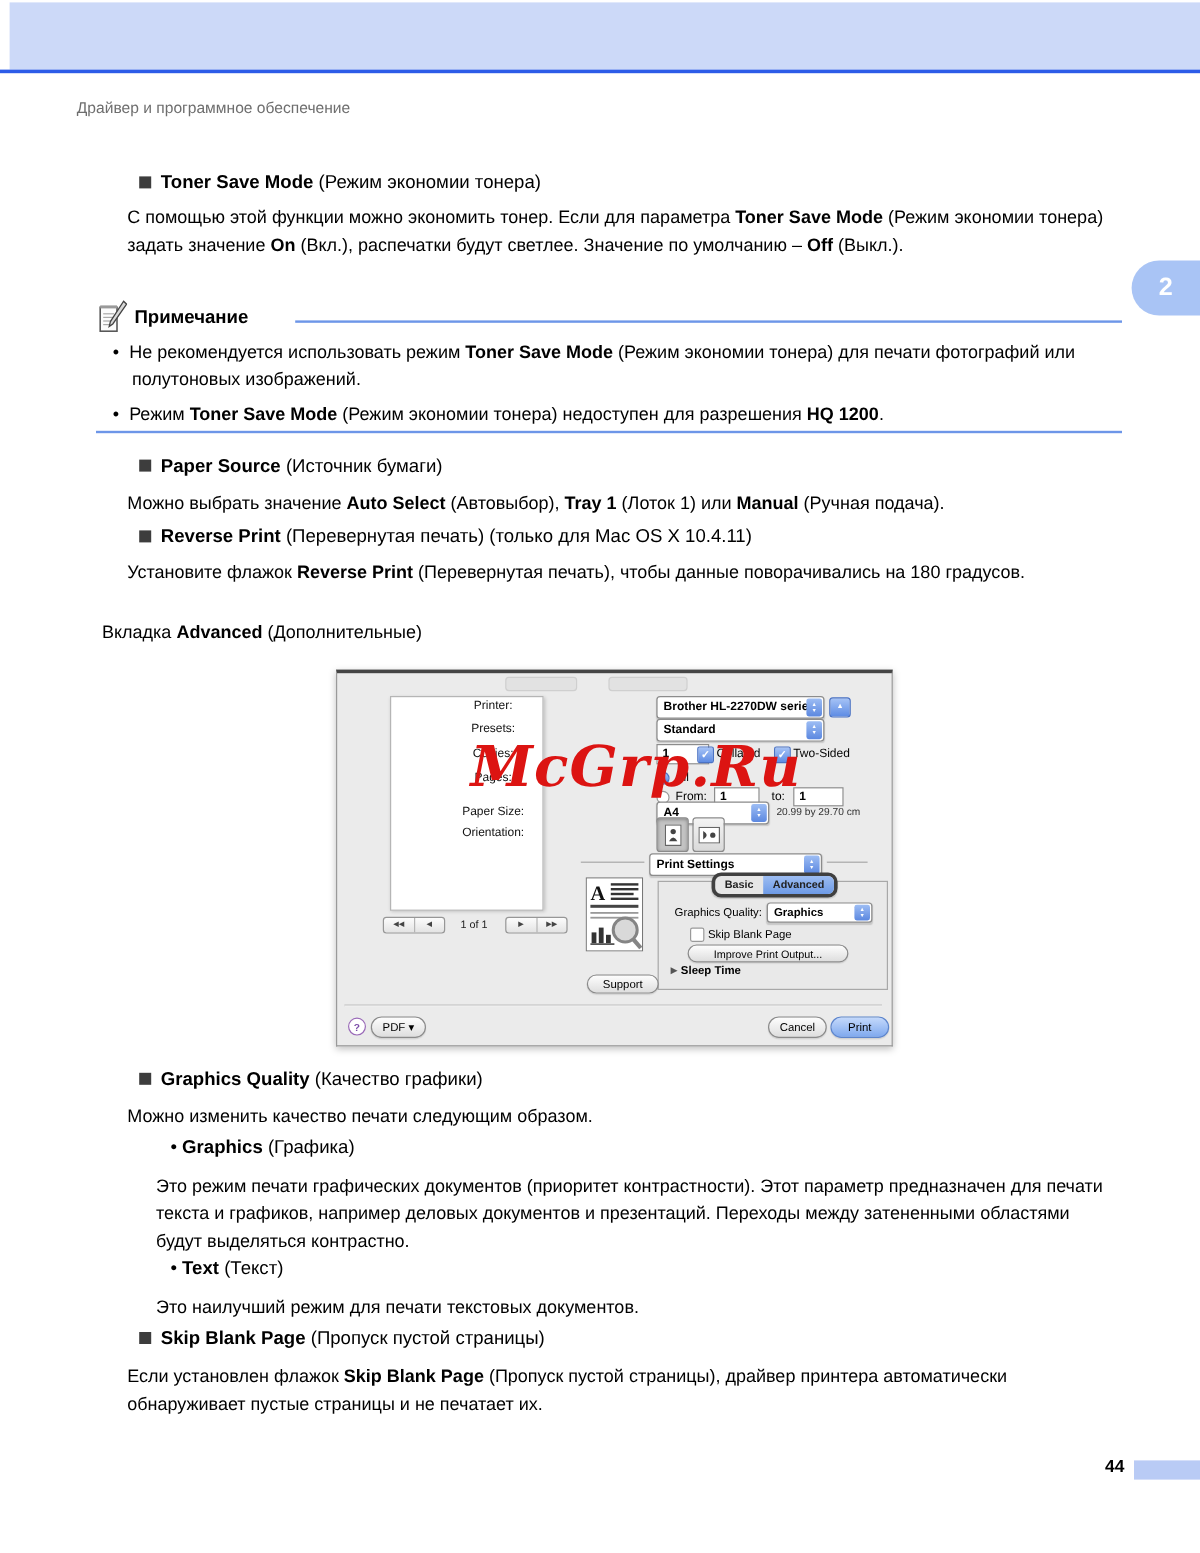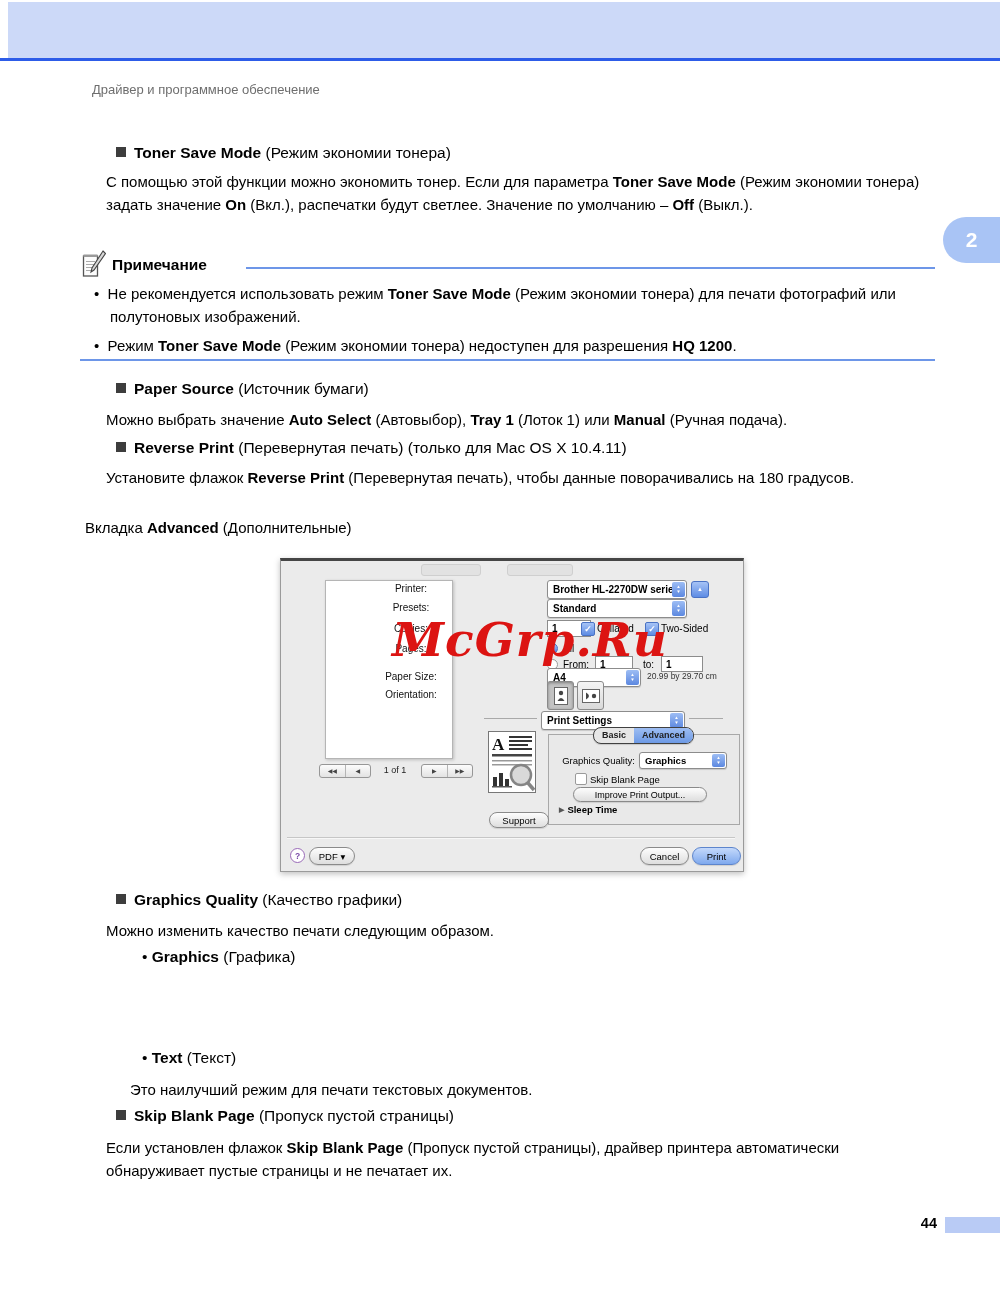--- a/index.html
+++ b/index.html
@@ -10,7 +10,7 @@
   
   .topbar{position:absolute;left:8px;top:2px;right:0;height:56px;background:#ccd9f8;}
   .topline{position:absolute;left:0;top:58px;right:0;height:3px;background:#2d5ce8;}
-  .runhead{position:absolute;left:92px;top:82px;font-size:13px;color:#6e6e6e;}
+  .runhead{position:absolute;left:64px;top:82px;font-size:13px;color:#6e6e6e;}
   .chapbadge{position:absolute;right:0;top:217px;width:57px;height:46px;background:#a9c4f5;
              border-radius:23px 0 0 23px;color:#fff;font-weight:700;font-size:21px;
              display:flex;align-items:center;justify-content:center;}

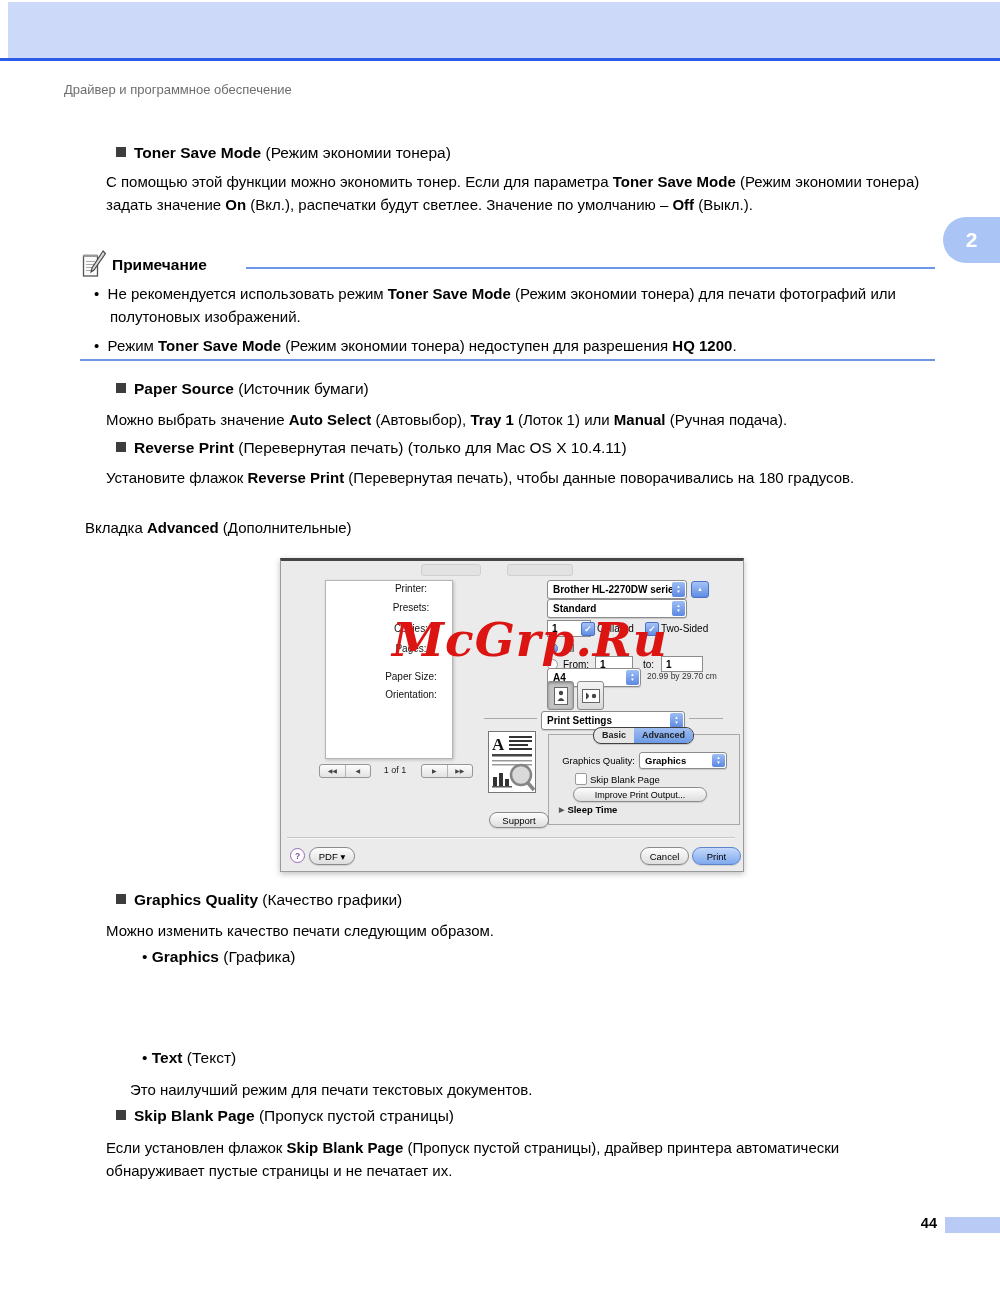--- a/index.html
+++ b/index.html
@@ -69,7 +69,7 @@
          text-align:center;}
   .panel{position:absolute;left:267px;top:173px;width:190px;height:89px;background:#e9e9e9;
          border:1px solid #a8a8a8;}
-  .tabs{position:absolute;left:44px;top:-8px;display:flex;height:15px;border:1px solid #404040;
+  .tabs{position:absolute;left:44px;top:-8px;display:flex;height:15px;border:3px solid #404040;
         border-radius:8px;overflow:hidden;background:#e6e6e6;box-shadow:0 1px 1px rgba(0,0,0,.15);}
   .tab{font-size:9px;font-weight:700;line-height:15px;text-align:center;padding:0 8px;color:#222;}
   .tab.on{background:linear-gradient(#9dbdf2,#6d9ae6);}

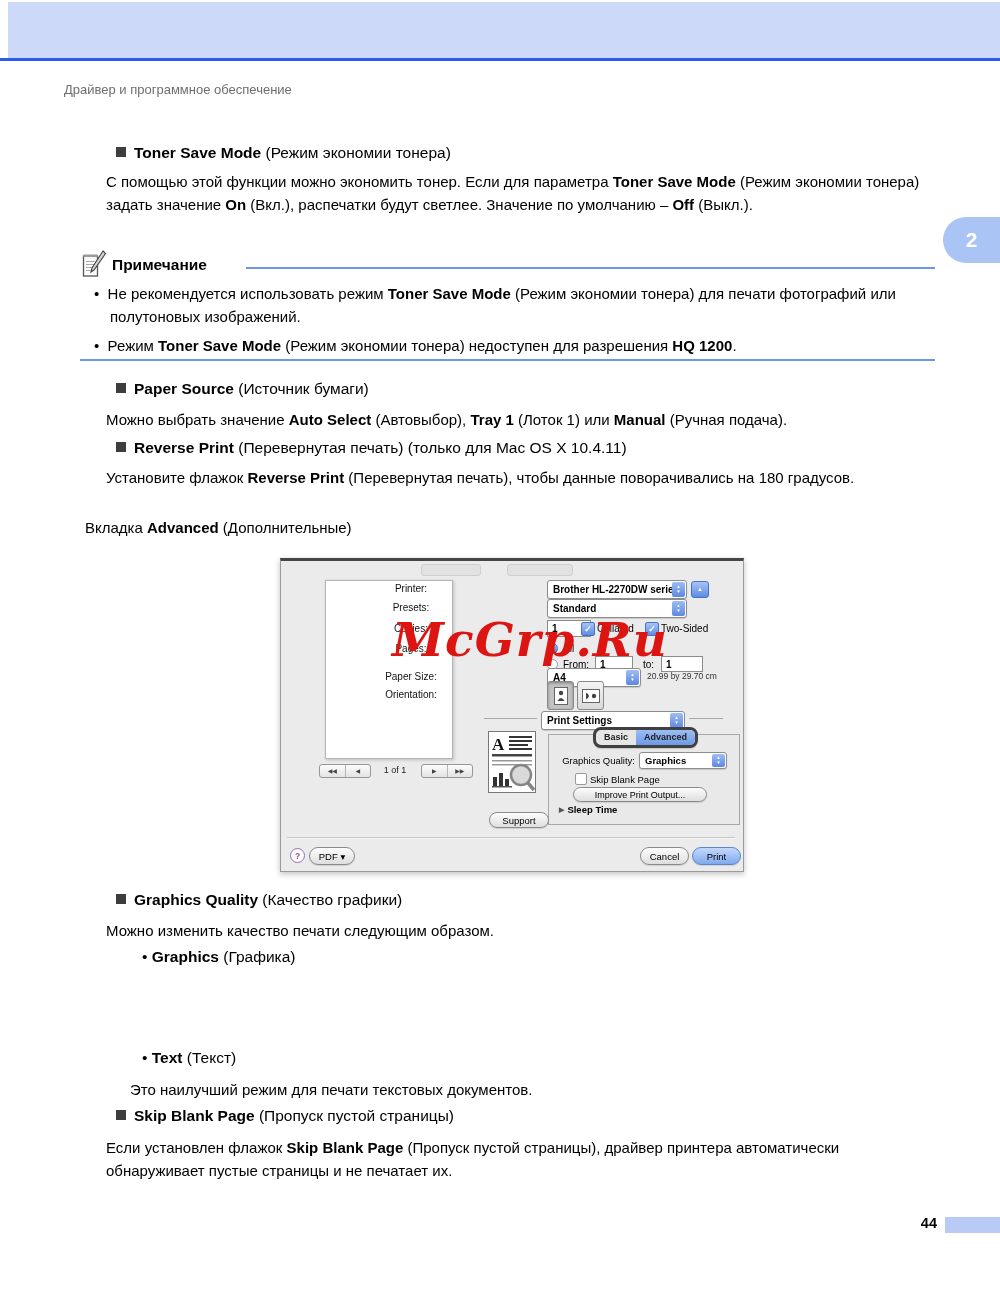--- a/index.html
+++ b/index.html
@@ -273,6 +273,7 @@
   <div class="p15 abs" style="left:106px;top:919px;width:830px">Можно изменить качество печати следующим образом.</div>
 
   <div class="bl2 abs" style="left:118px;top:948px"><span>•</span>&nbsp;<span class="b">Graphics</span><span> (Графика)</span></div>
+  <div class="p15 abs" style="left:130px;top:977px;width:800px">Это режим печати графических документов (приоритет контрастности). Этот параметр предназначен для печати текста и графиков, например деловых документов и презентаций. Переходы между затененными областями будут выделяться контрастно.</div>
 
   <div class="bl2 abs" style="left:118px;top:1049px"><span>•</span>&nbsp;<span class="b">Text</span><span> (Текст)</span></div>
   <div class="p15 abs" style="left:130px;top:1078px;width:800px">Это наилучший режим для печати текстовых документов.</div>

